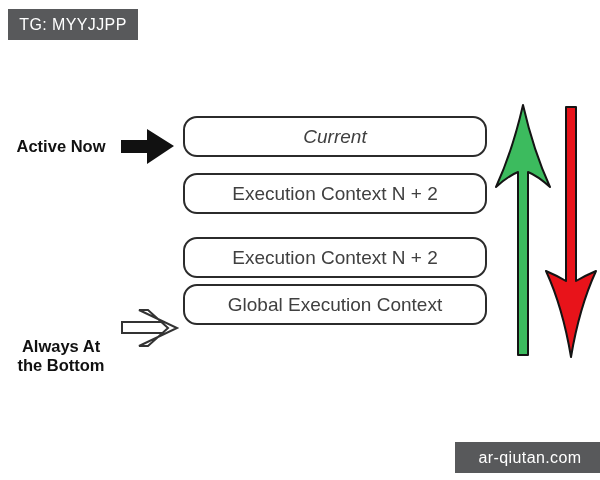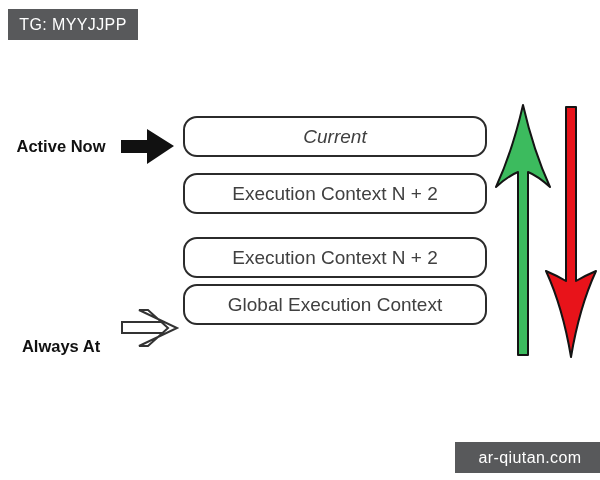--- a/index.html
+++ b/index.html
@@ -44,6 +44,7 @@
 
   <div class="side-label label-bottom">
     <div>Always At</div>
+    <div>the Bottom</div>
   </div>
 
   <div class="ctx-box box-1">

